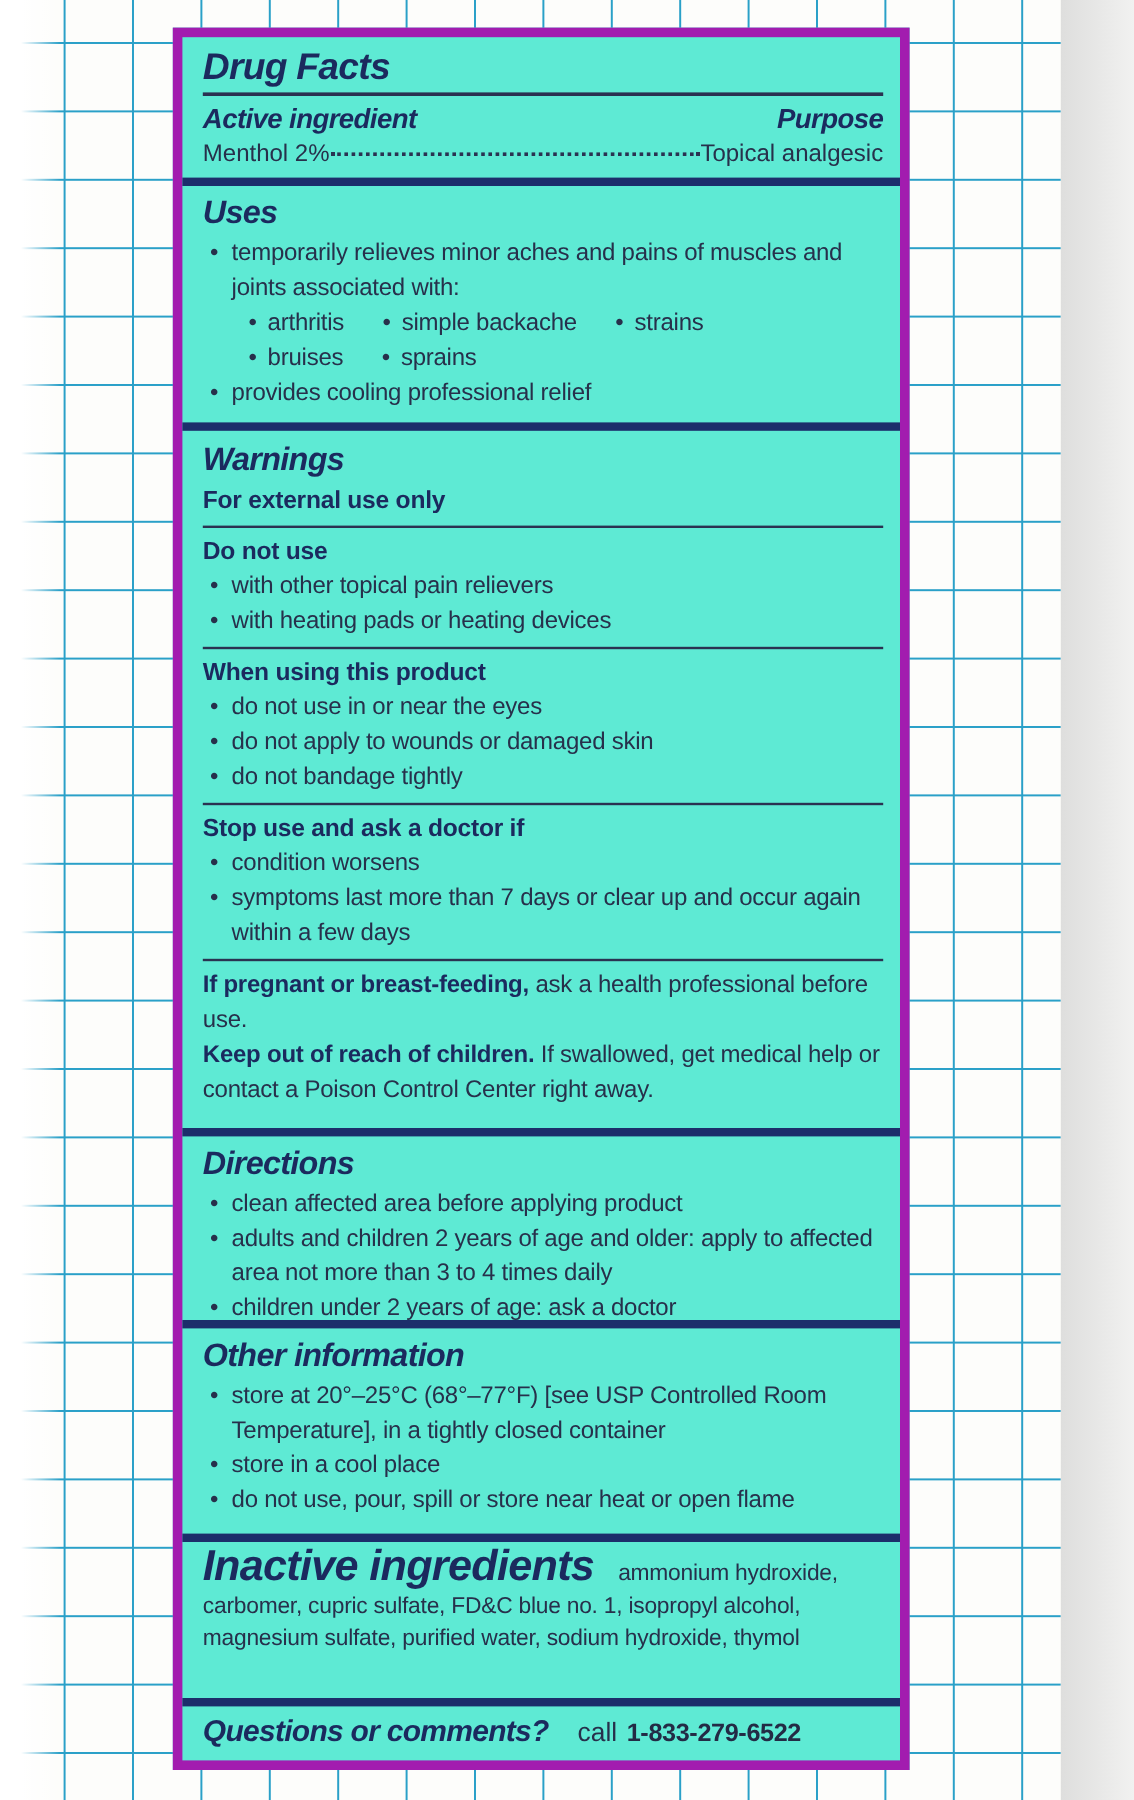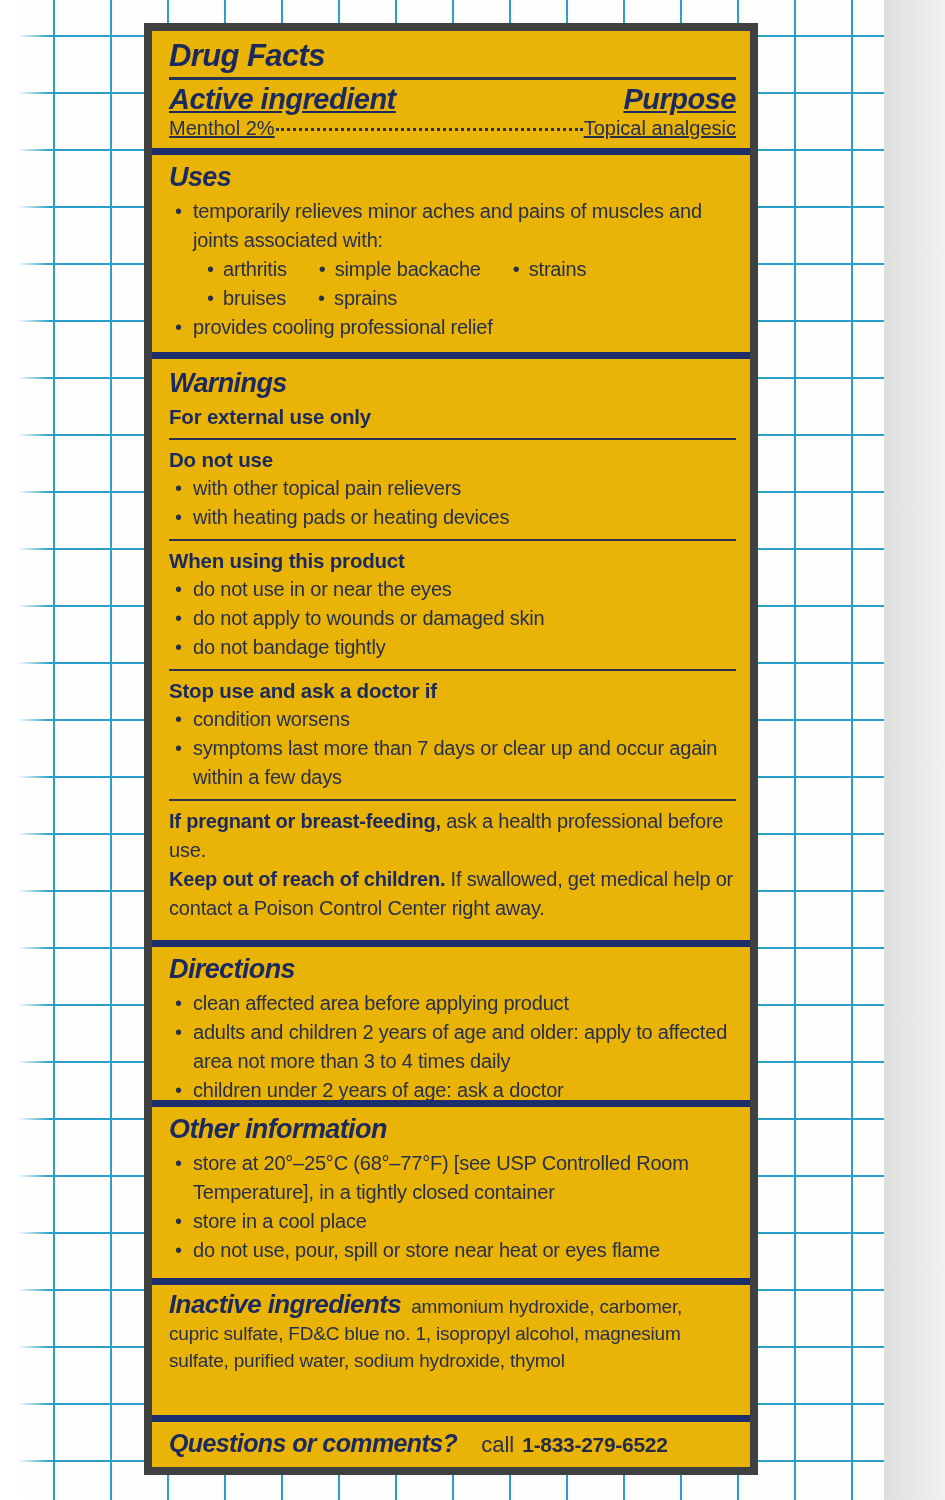--- a/index.html
+++ b/index.html
@@ -30,7 +30,7 @@
   
   .label{
     position:absolute;left:144px;top:23px;width:598px;height:1436px;
-    border:8px solid #404040;background:#eab308;
+    border:8px solid #a21caf;background:#5eead4;
     display:flex;flex-direction:column;
   }
   .divider{height:7px;background:#1c2e6b;flex:0 0 auto;}

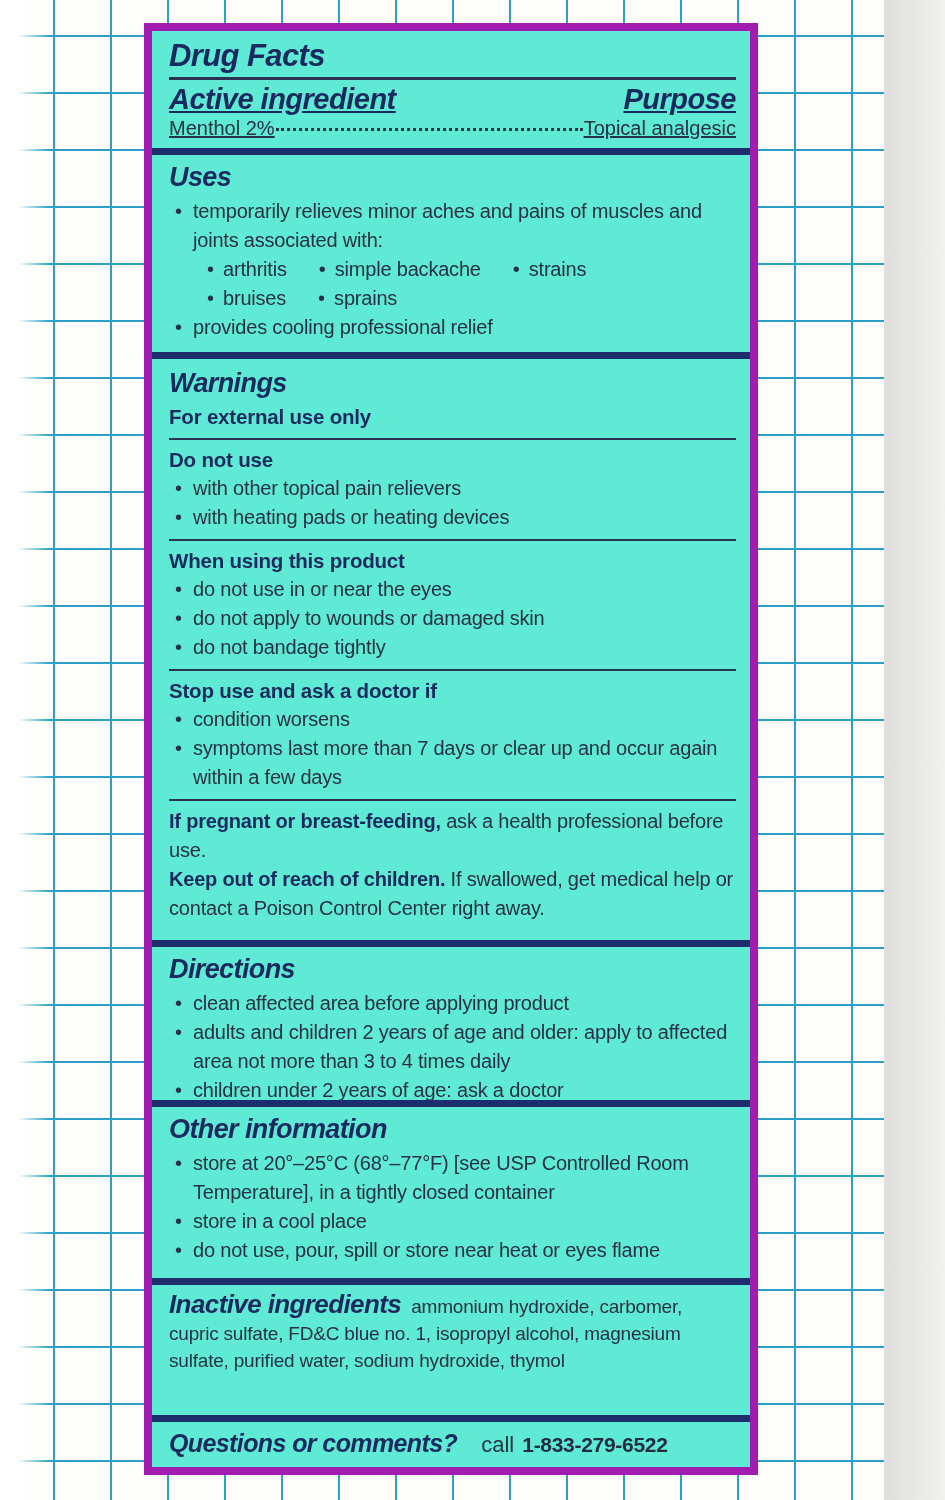--- a/index.html
+++ b/index.html
@@ -50,7 +50,7 @@
   .thin-rule{height:2px;background:#2a3251;margin:7px 0 6px;}
 
   .heads-row{display:flex;justify-content:space-between;align-items:baseline;line-height:31px;}
-  .h-ital{font-size:29px;font-weight:bold;font-style:italic;color:#1b2a5e;letter-spacing:-0.5px;text-decoration:underline;}
+  .h-ital{font-size:23px;font-weight:bold;font-style:italic;color:#1b2a5e;letter-spacing:-0.5px;}
   .dotrow{display:flex;align-items:baseline;font-size:20px;line-height:27px;text-decoration:underline;}
   .leader{flex:1 1 auto;border-bottom:3px dotted #2a3251;margin:0 1px;transform:translateY(-4px);}
 

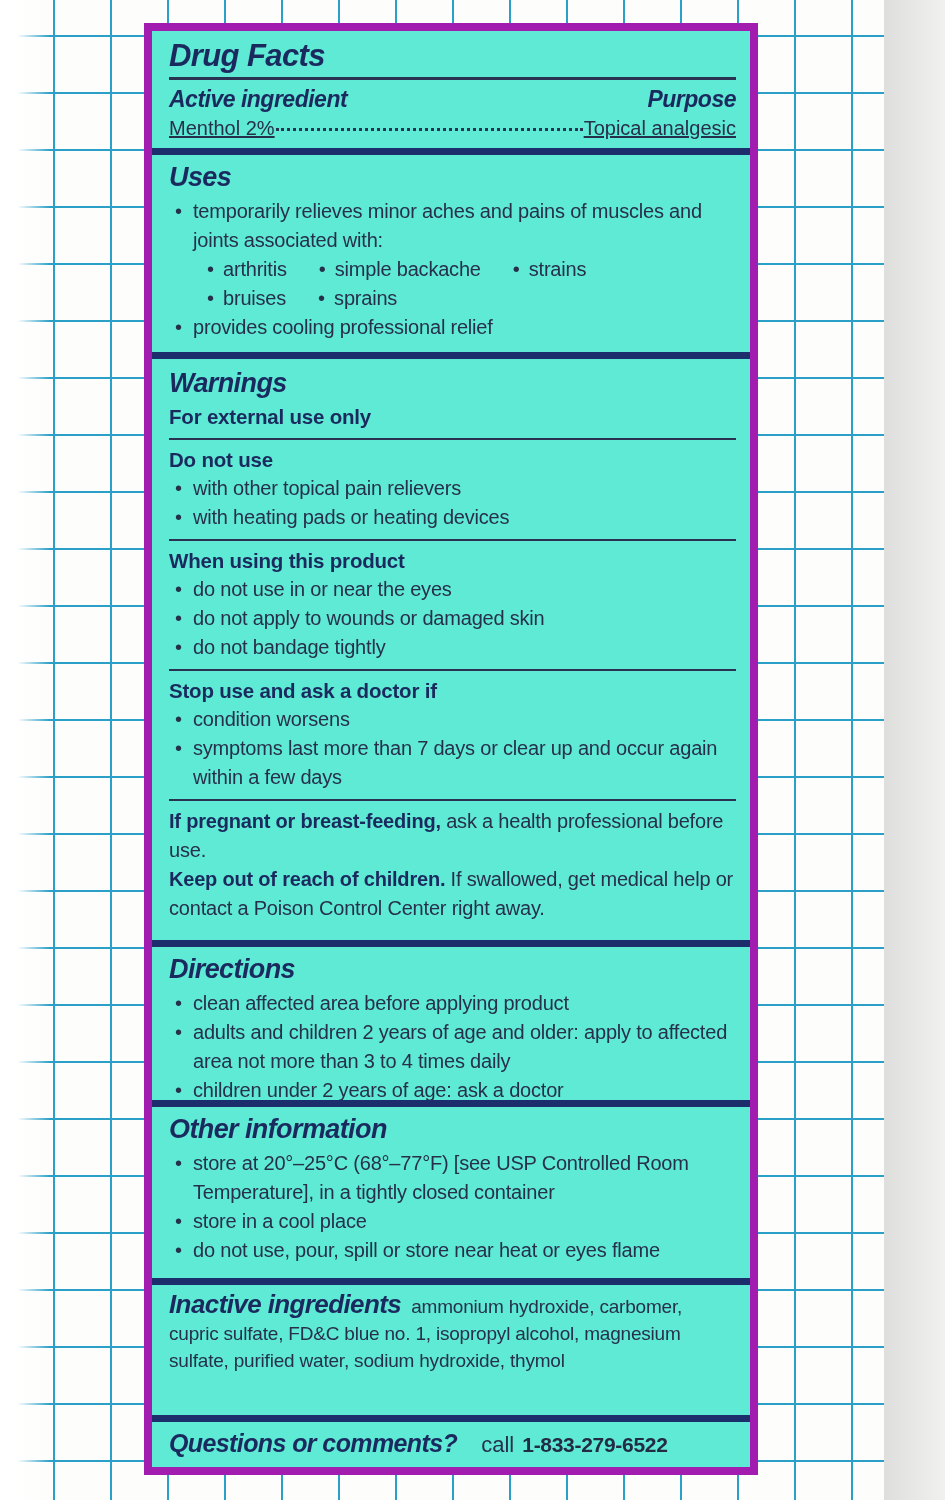--- a/index.html
+++ b/index.html
@@ -51,7 +51,7 @@
 
   .heads-row{display:flex;justify-content:space-between;align-items:baseline;line-height:31px;}
   .h-ital{font-size:23px;font-weight:bold;font-style:italic;color:#1b2a5e;letter-spacing:-0.5px;}
-  .dotrow{display:flex;align-items:baseline;font-size:20px;line-height:27px;text-decoration:underline;}
+  .dotrow{display:flex;align-items:baseline;font-size:20px;line-height:27px;}
   .leader{flex:1 1 auto;border-bottom:3px dotted #2a3251;margin:0 1px;transform:translateY(-4px);}
 
   .body-txt{font-size:20px;line-height:29px;letter-spacing:-0.2px;}

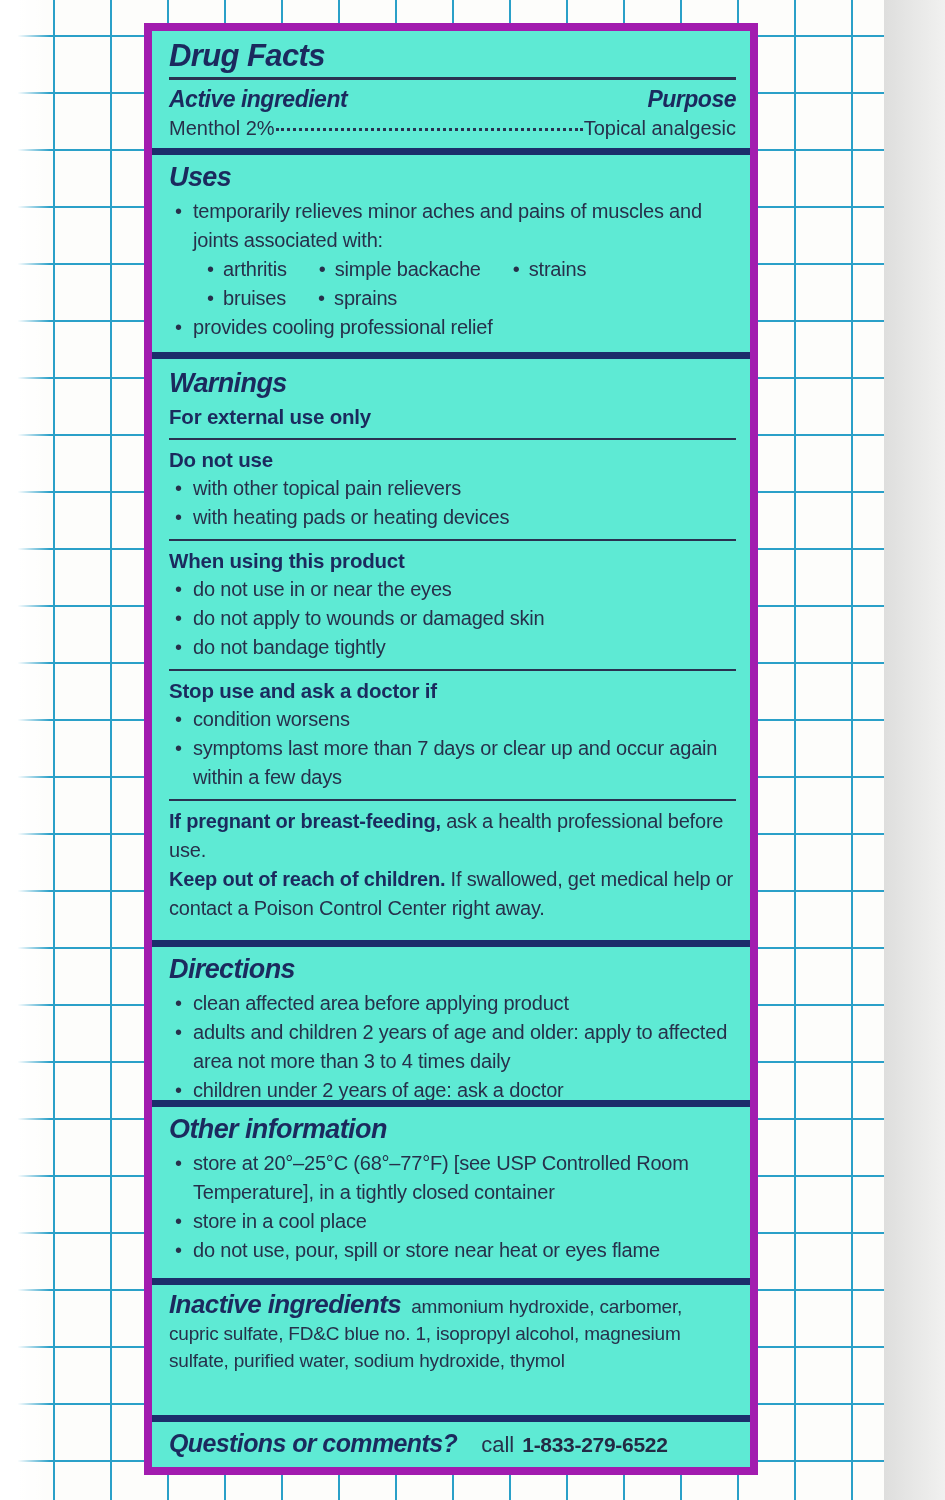--- a/index.html
+++ b/index.html
@@ -150,7 +150,7 @@
     <h2>Other information</h2>
     <div class="bullet"><span>store at 20°–25°C (68°–77°F) [see USP Controlled Room Temperature], in a tightly closed container</span></div>
     <div class="bullet"><span>store in a cool place</span></div>
-    <div class="bullet"><span>do not use, pour, spill or store near heat or eyes flame</span></div>
+    <div class="bullet"><span>do not use, pour, spill or store near heat or open flame</span></div>
   </section>
 
   <div class="divider"></div>

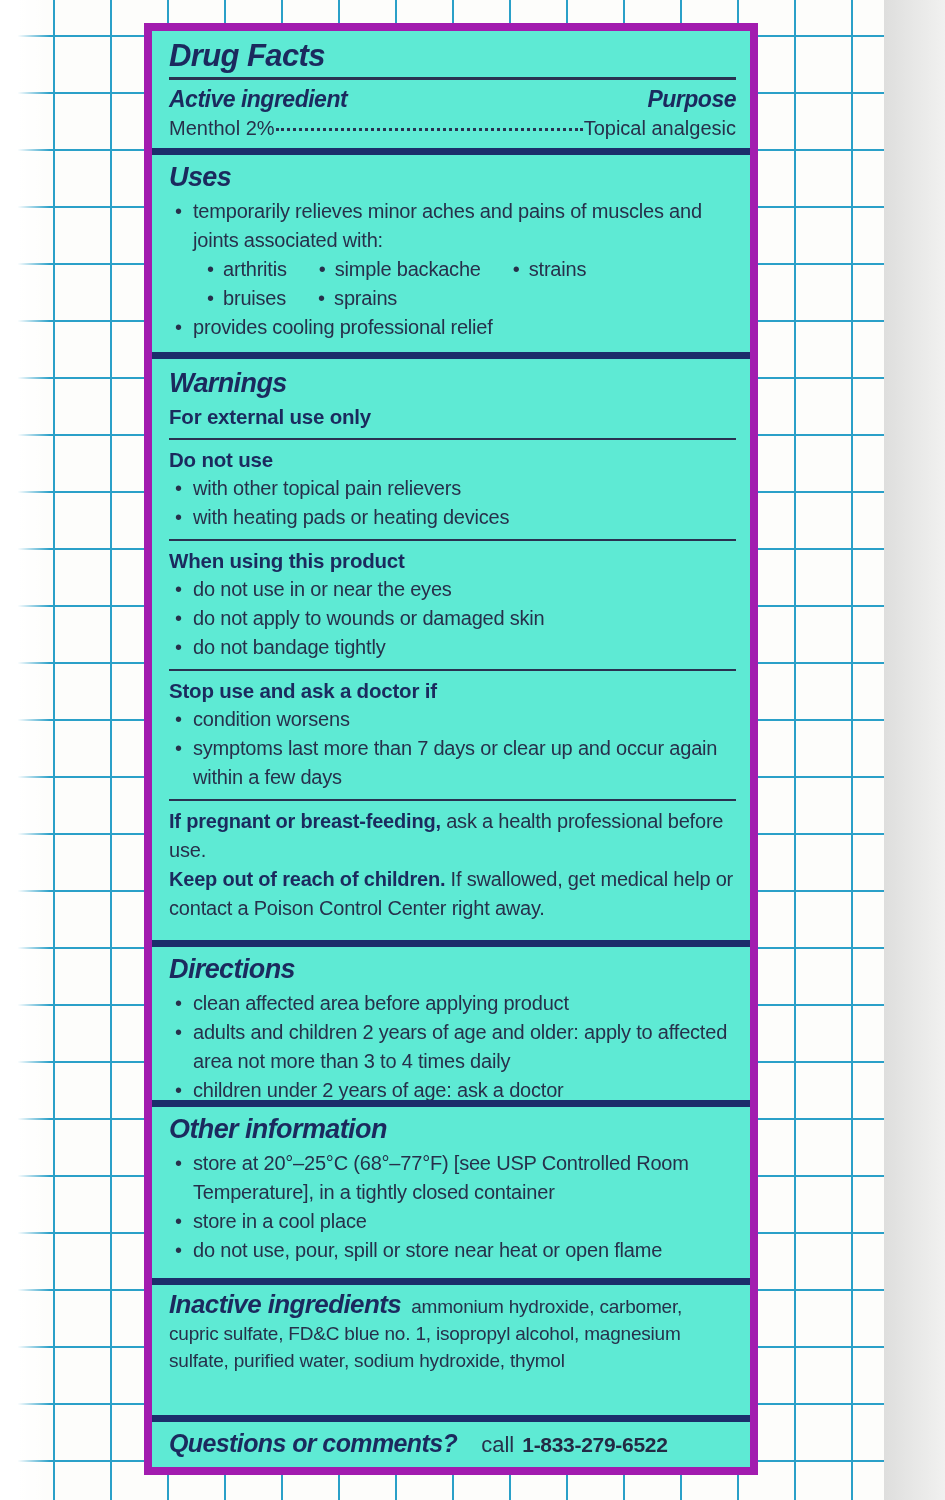--- a/index.html
+++ b/index.html
@@ -62,7 +62,7 @@
   .subrow .bullet{margin-right:26px;padding-left:22px;}
   .inline-bold{font-weight:bold;color:#1b2a5e;}
   .inactive-p{margin:0;font-size:19px;line-height:27px;letter-spacing:-0.2px;}
-  .inactive-p .h-inline{font-size:26px;font-weight:bold;font-style:italic;color:#1b2a5e;letter-spacing:-0.6px;margin-right:10px;}
+  .inactive-p .h-inline{font-size:36px;font-weight:bold;font-style:italic;color:#1b2a5e;letter-spacing:-0.6px;margin-right:20px;}
   .q-row{display:flex;align-items:baseline;}
   .q-head{font-size:25px;font-weight:bold;font-style:italic;color:#1b2a5e;letter-spacing:-0.6px;margin-right:24px;}
   .q-call{font-size:22px;margin-right:8px;}

